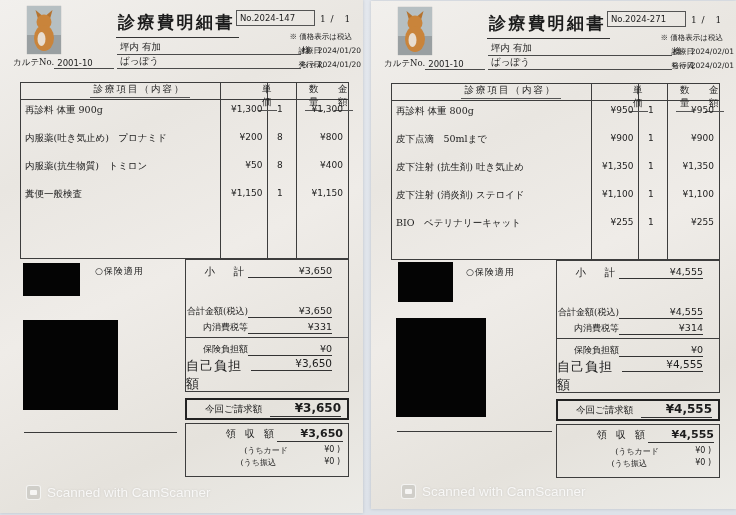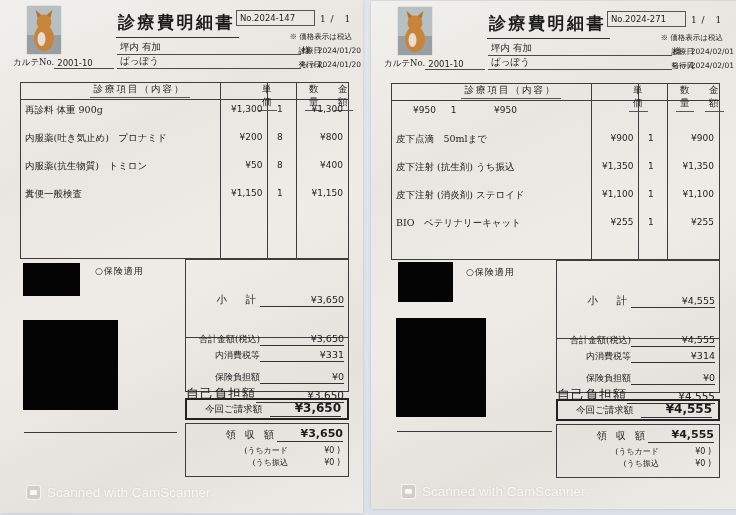--- a/index.html
+++ b/index.html
@@ -277,6 +277,7 @@
       <div class="th-a"><span>金額</span></div>
     </div>
     <div class="trow r0">
+      <div class="c-item">再診料 体重 800g</div>
       <div class="c-unit">¥950</div>
       <div class="c-qty">1</div>
       <div class="c-amt">¥950</div>

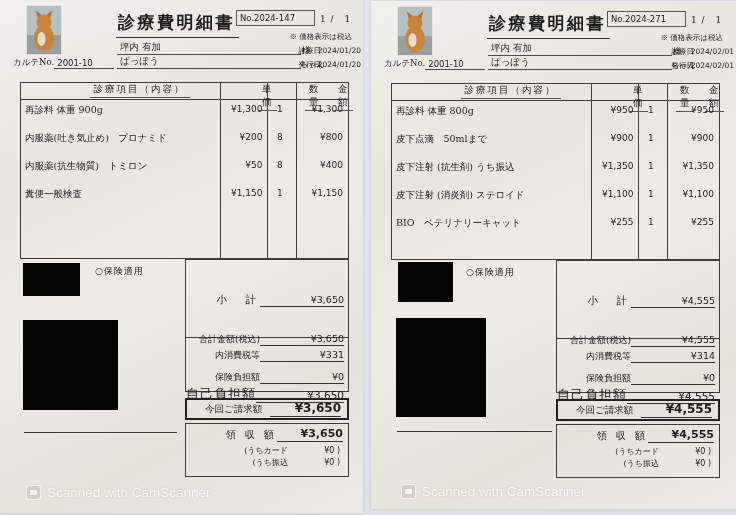--- a/index.html
+++ b/index.html
@@ -289,7 +289,7 @@
       <div class="c-amt">¥900</div>
     </div>
     <div class="trow r2">
-      <div class="c-item">皮下注射 (抗生剤) うち振込</div>
+      <div class="c-item">皮下注射 (抗生剤) 吐き気止め</div>
       <div class="c-unit">¥1,350</div>
       <div class="c-qty">1</div>
       <div class="c-amt">¥1,350</div>

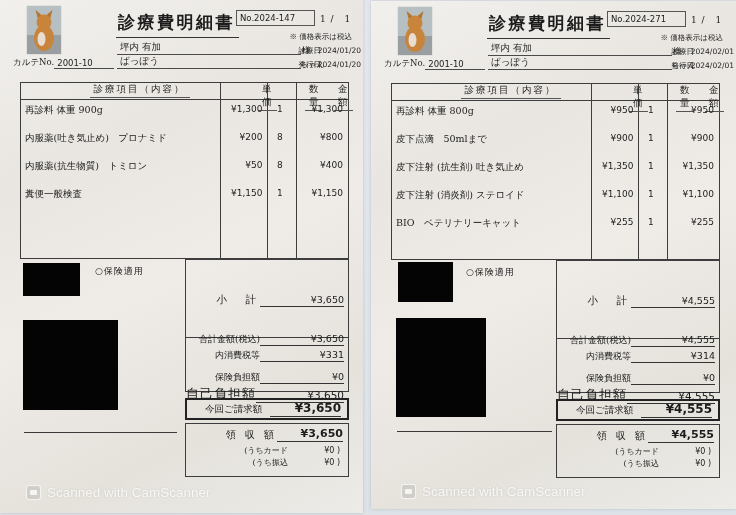--- a/index.html
+++ b/index.html
@@ -67,7 +67,7 @@
 
   .summary { left:185px; top:259px; width:164px; height:133px; border:1px solid #3d3d3d; border-top:1.2px solid #3d3d3d; }
   .summary .divider { position:absolute; left:0; right:0; top:77px; border-top:1px solid #3d3d3d; }
-  .srow { position:absolute; right:4px; display:flex; align-items:flex-end;margin-top:28px; }
+  .srow { position:absolute; right:16px; display:flex; align-items:flex-start; }
   .srow .lbl { font-size:9px; }
   .srow .val { display:inline-block; width:84px; text-align:right; border-bottom:1px solid #333; padding-bottom:1px;
                font-family:"DejaVu Sans","Liberation Sans",sans-serif; font-size:9.5px; }

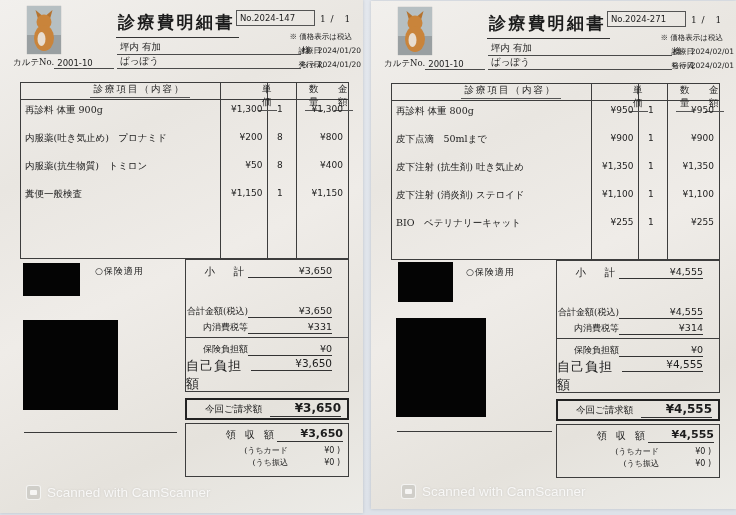--- a/index.html
+++ b/index.html
@@ -83,7 +83,7 @@
   .claim-box .val { flex:1; text-align:right; margin-right:6px; font-size:12px; font-weight:bold;
                     font-family:"DejaVu Sans","Liberation Sans",sans-serif; border-bottom:1px solid #333; margin-left:8px; padding-bottom:1px; }
   .receipt-box { left:185px; top:423px; width:164px; height:54px; border:1px solid #3d3d3d; }
-  .rrow { position:absolute; right:5px; display:flex; align-items:center; }
+  .rrow { position:absolute; right:5px; display:flex; align-items:flex-start; }
   .rrow1 { top:3px; } .rrow1 .lbl { font-size:10px; letter-spacing:3px; }
   .rrow1 .val { display:inline-block; width:66px; text-align:right; border-bottom:1px solid #333; padding-bottom:1px;
                 font-size:11px; font-weight:bold; font-family:"DejaVu Sans","Liberation Sans",sans-serif; }

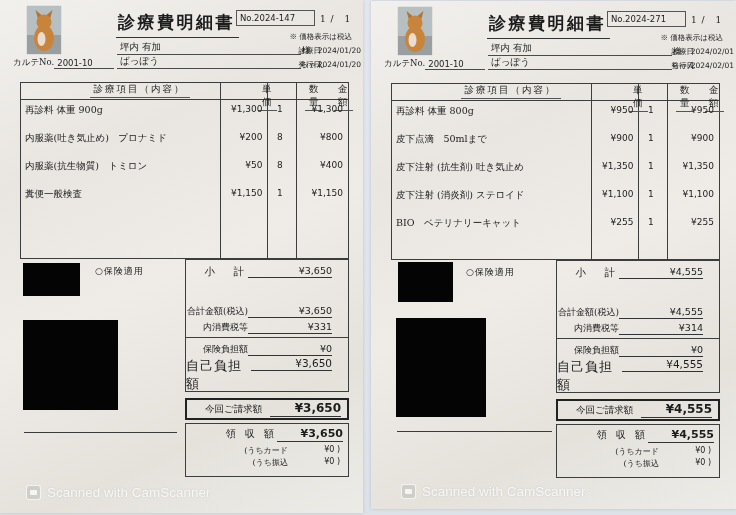--- a/index.html
+++ b/index.html
@@ -91,7 +91,7 @@
   .rrow2 .lbl, .rrow3 .lbl { font-size:8px; }
   .rrow2 .val, .rrow3 .val { display:inline-block; width:52px; text-align:right; font-size:8px;
                              font-family:"DejaVu Sans","Liberation Sans",sans-serif; }
-  .rrow3 { right:8px; }
+  .rrow3 { right:8px;gap:12px; }
 
   .sig-line { border-top:1.5px solid #3a3a3a; height:0; }
 

